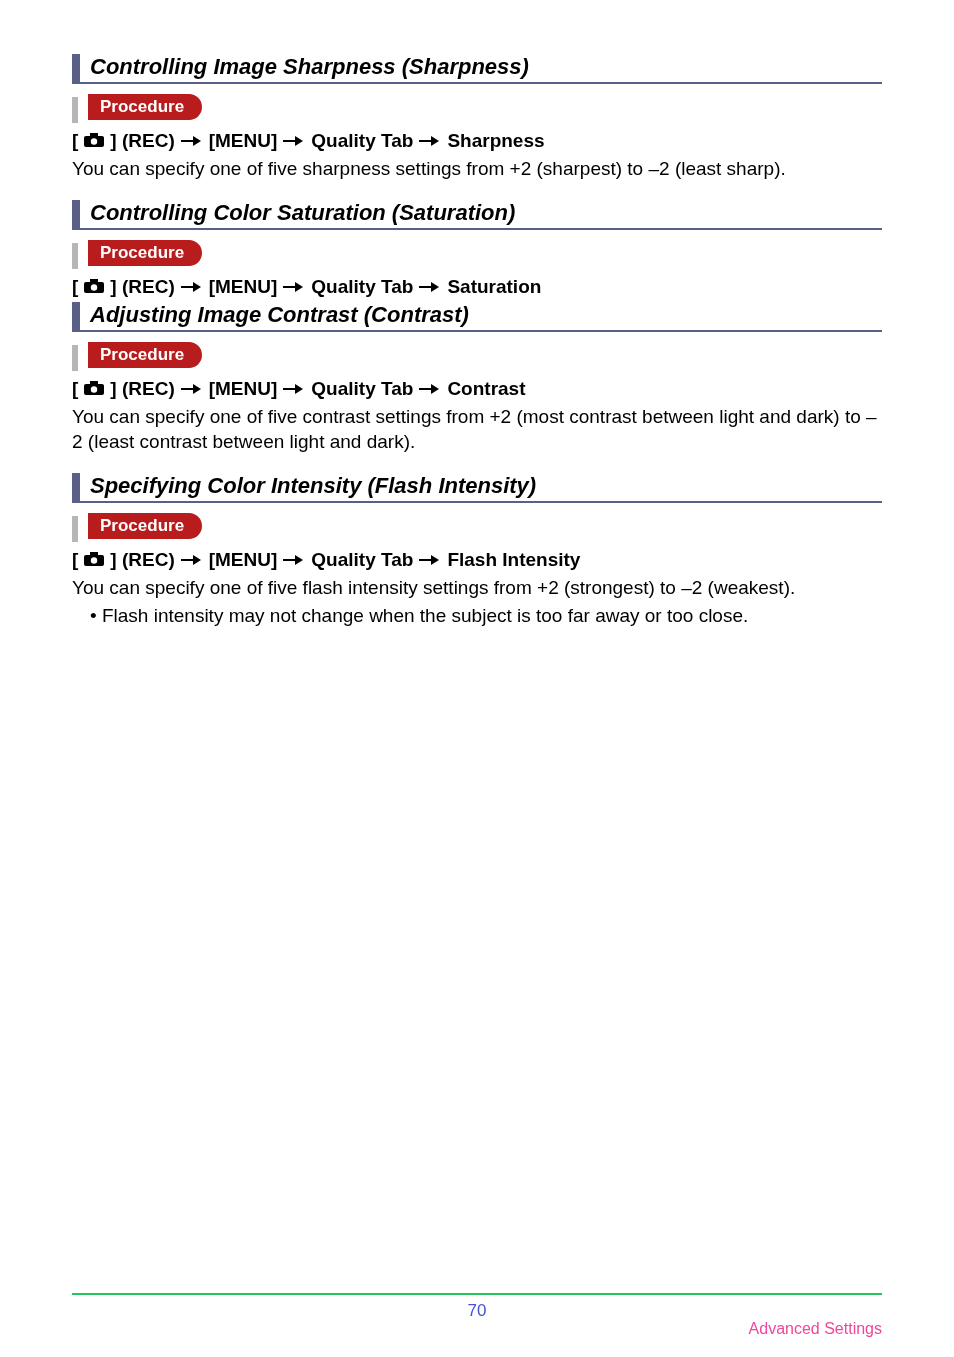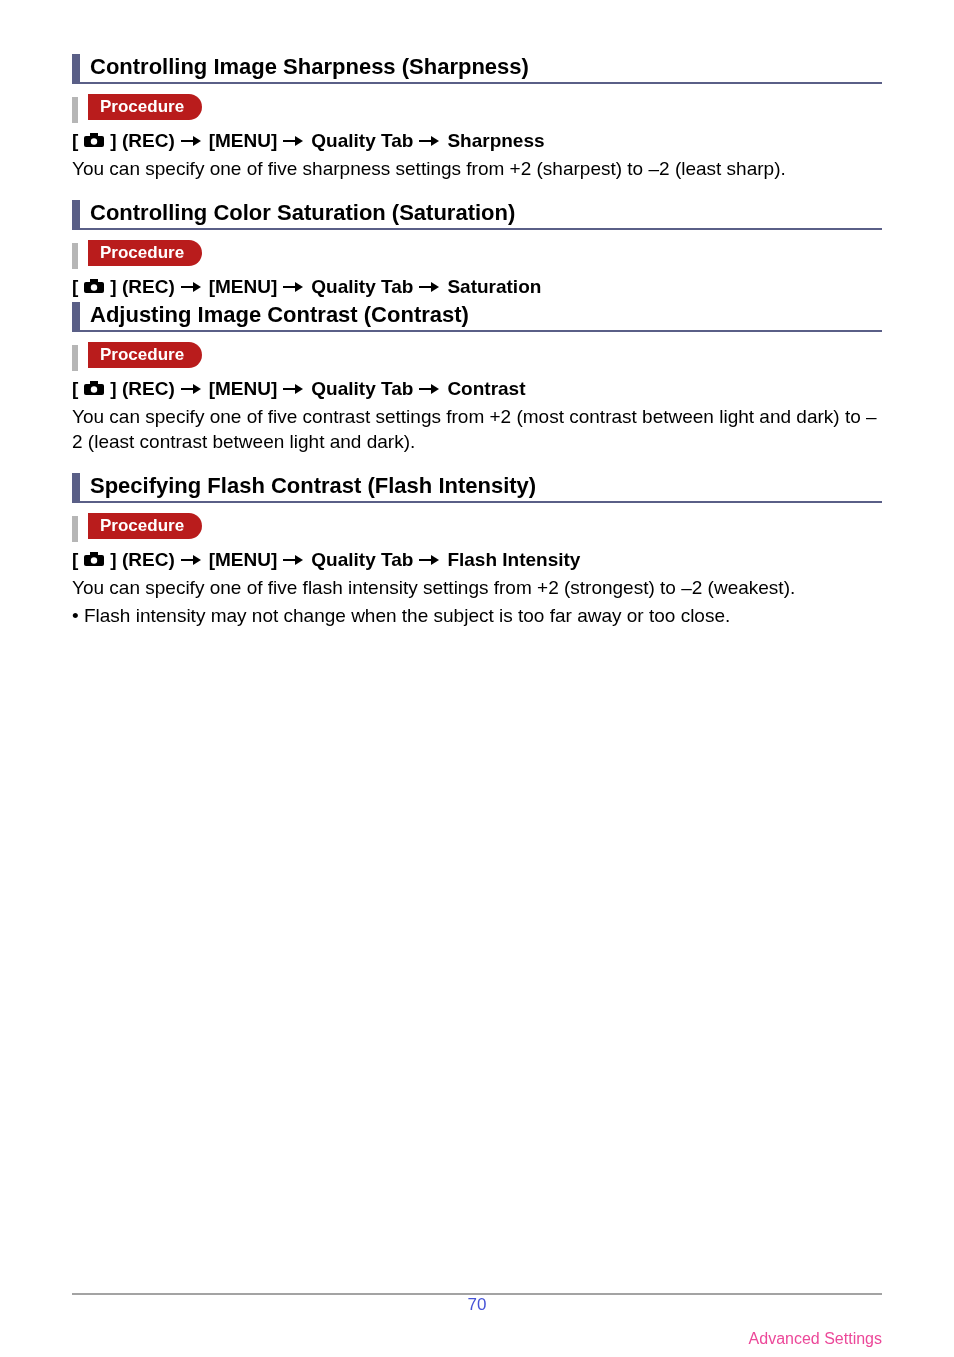--- a/index.html
+++ b/index.html
@@ -34,6 +34,7 @@
   font-size: 22px;
   font-weight: bold;
   padding-bottom: 2px;
+  font-style: italic;
 }
 .procedure-tag {
   display: inline-block;

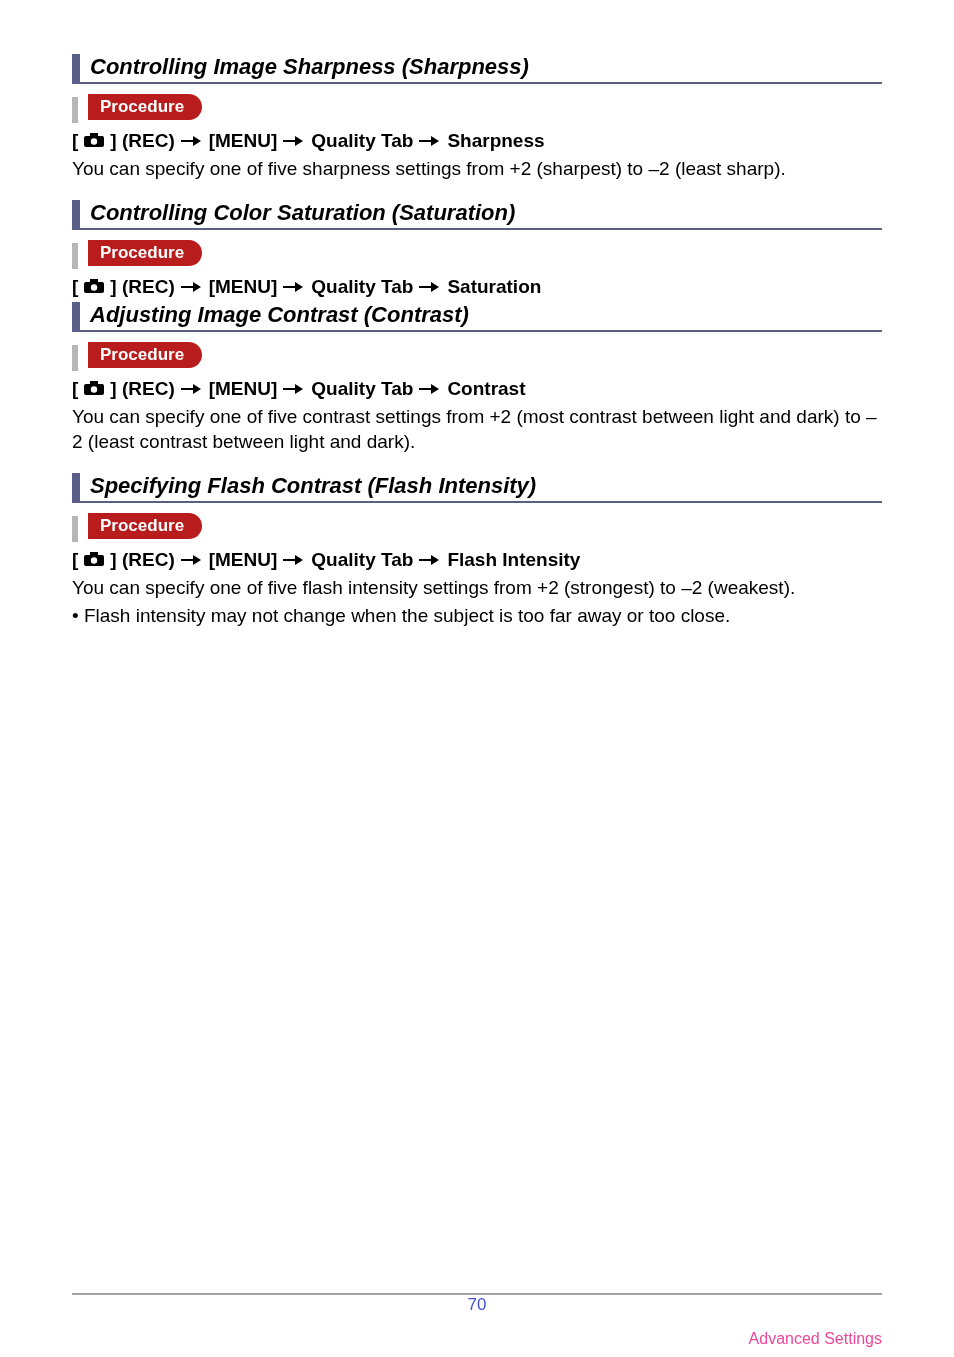--- a/index.html
+++ b/index.html
@@ -222,7 +222,7 @@
 
   <div class="section-heading">
     <span class="bar"></span>
-    <span class="title">Specifying Flash Contrast (Flash Intensity)</span>
+    <span class="title">Specifying Color Intensity (Flash Intensity)</span>
   </div>
   <div class="procedure-wrap">
     <span class="vbar"></span>

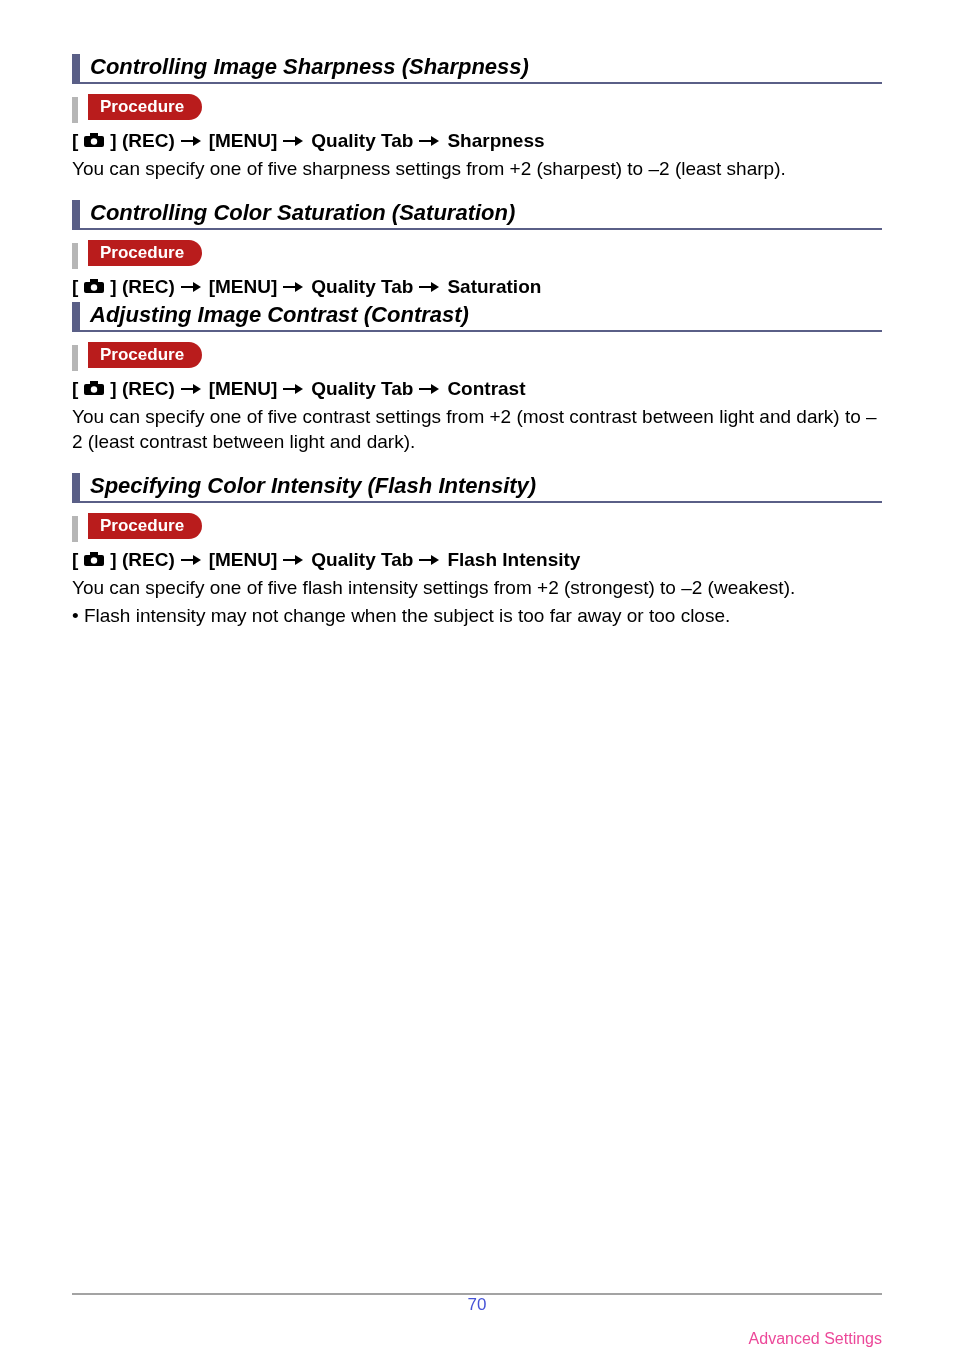--- a/index.html
+++ b/index.html
@@ -110,6 +110,7 @@
   line-height: 1.35;
   padding-left: 14px;
   text-indent: -14px;
+  margin-left: 18px;
 }
 .footer {
   position: absolute;

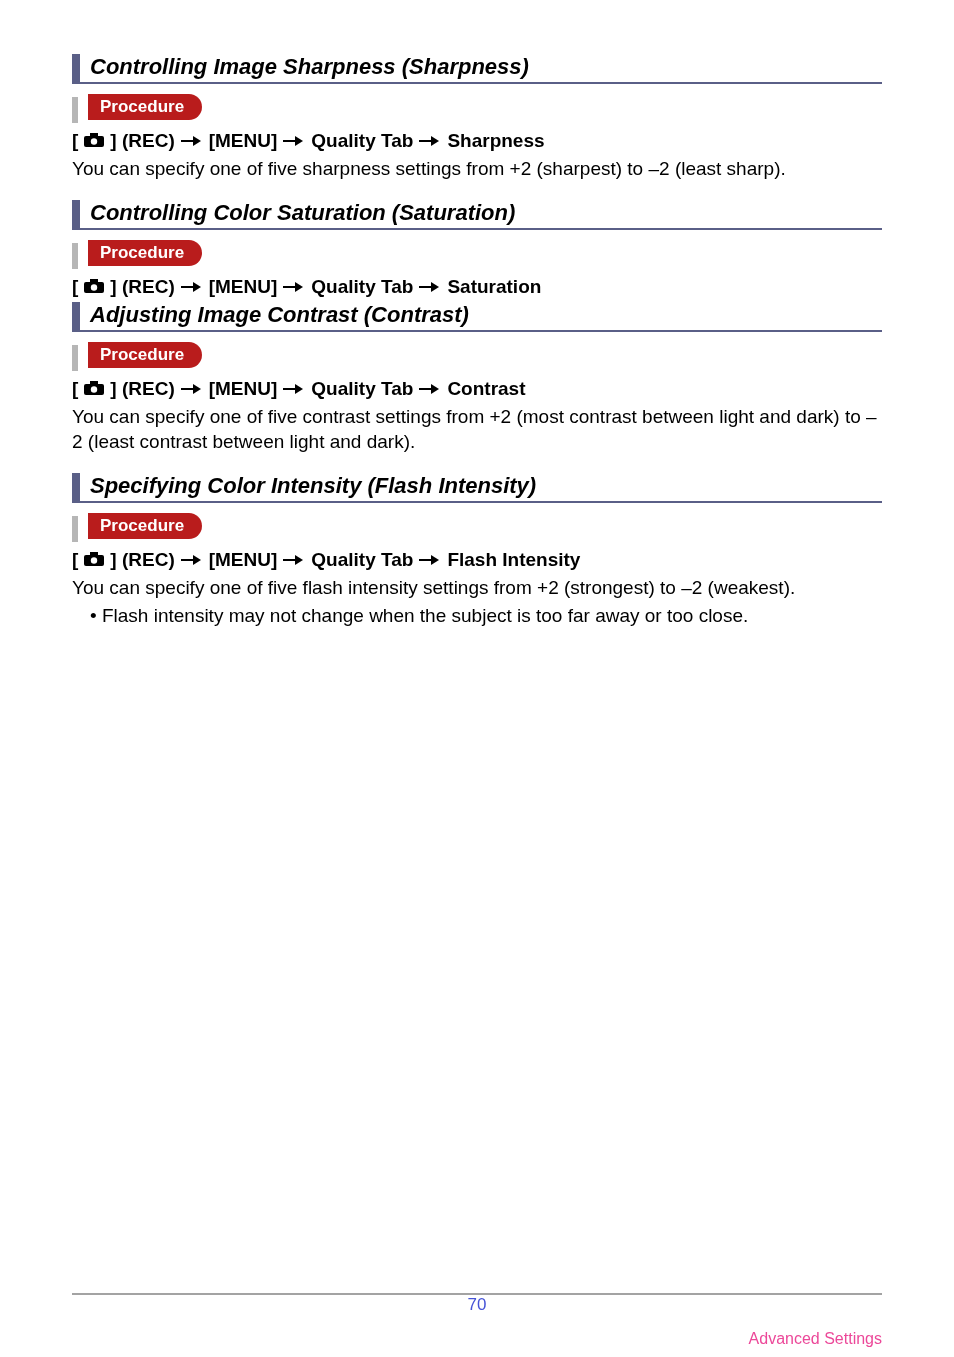--- a/index.html
+++ b/index.html
@@ -117,9 +117,9 @@
   bottom: 30px;
   left: 72px;
   right: 72px;
-  border-top: 2px solid #a3a3a3;
-  display: flex;
-  align-items: flex-start;
+  border-top: 2px solid #22c55e;
+  display: flex;
+  align-items: center;
   justify-content: center;
   height: 32px;
   font-size: 16px;

